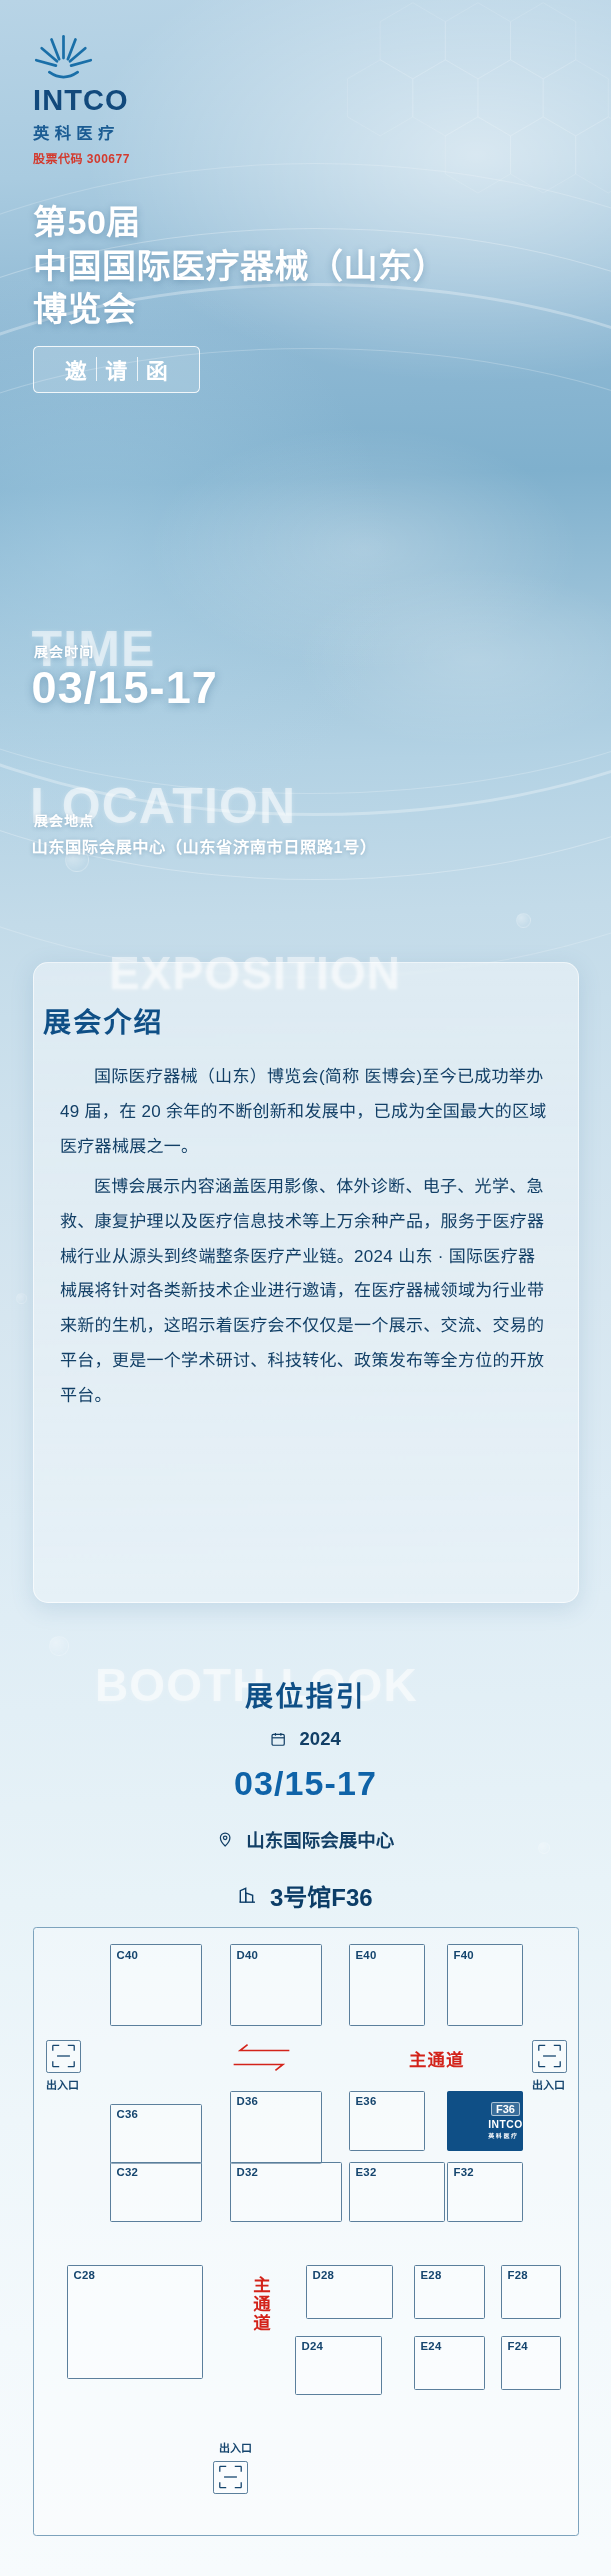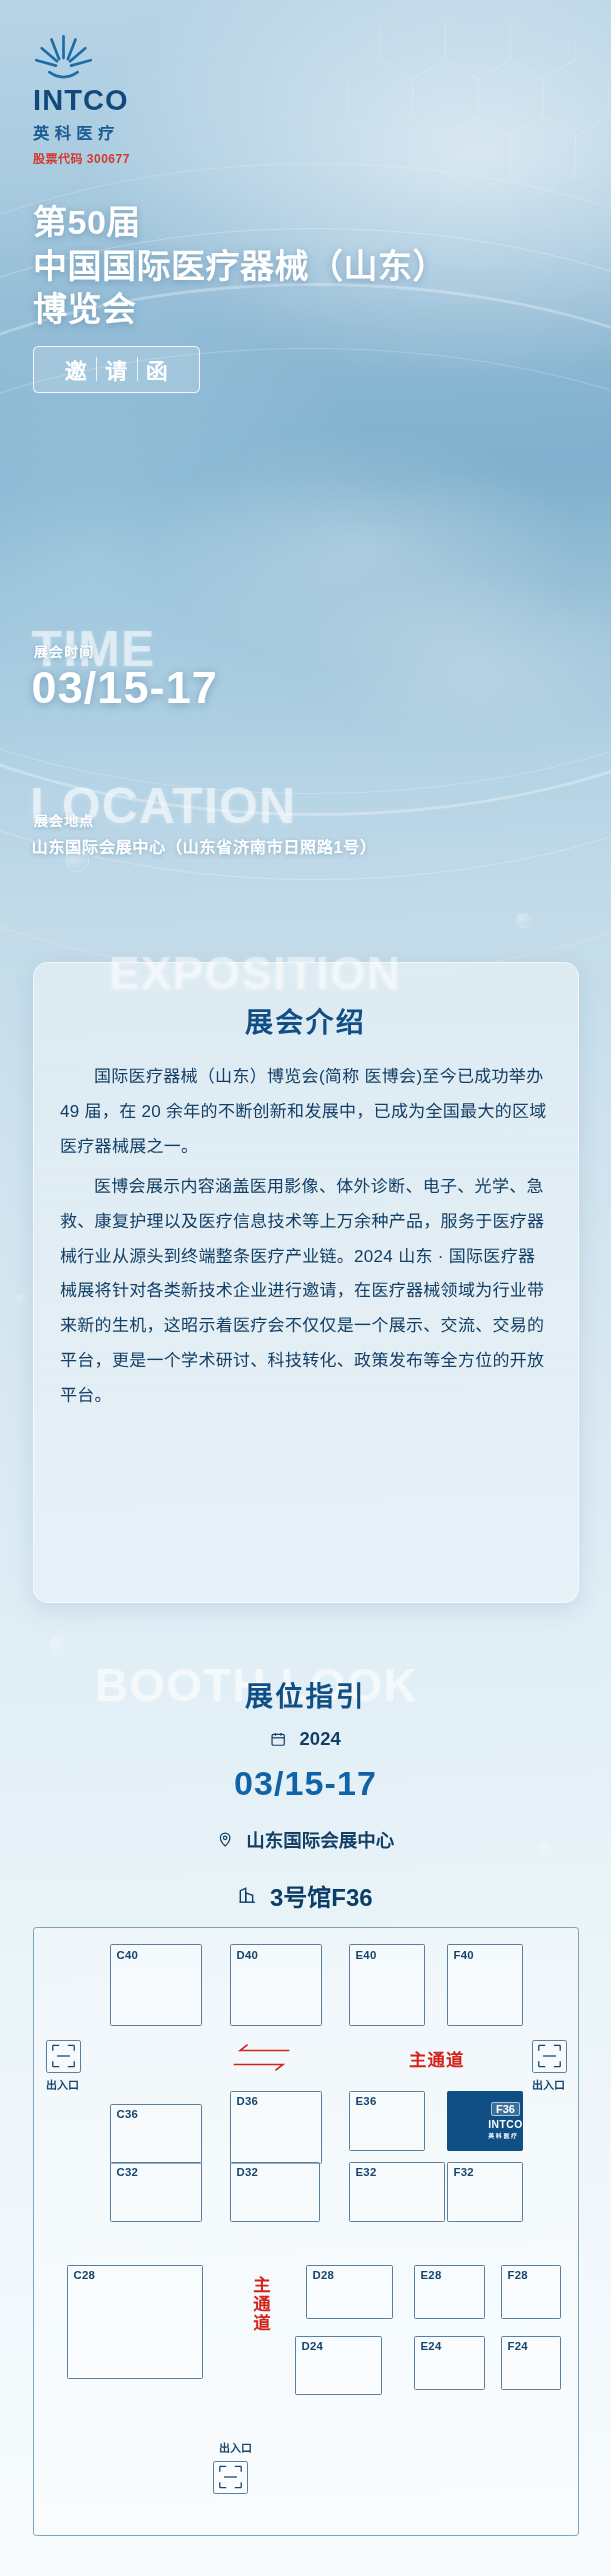--- a/index.html
+++ b/index.html
@@ -172,11 +172,11 @@
   .card-heading {
     position: absolute;
     width: 100%;
-    text-align: center;
     font-size: 28px;
     font-weight: 800;
     color: #0f4f86;
     letter-spacing: 2.2px;
+    padding-left: 43px;
   }
   .intro-body {
     position: absolute;

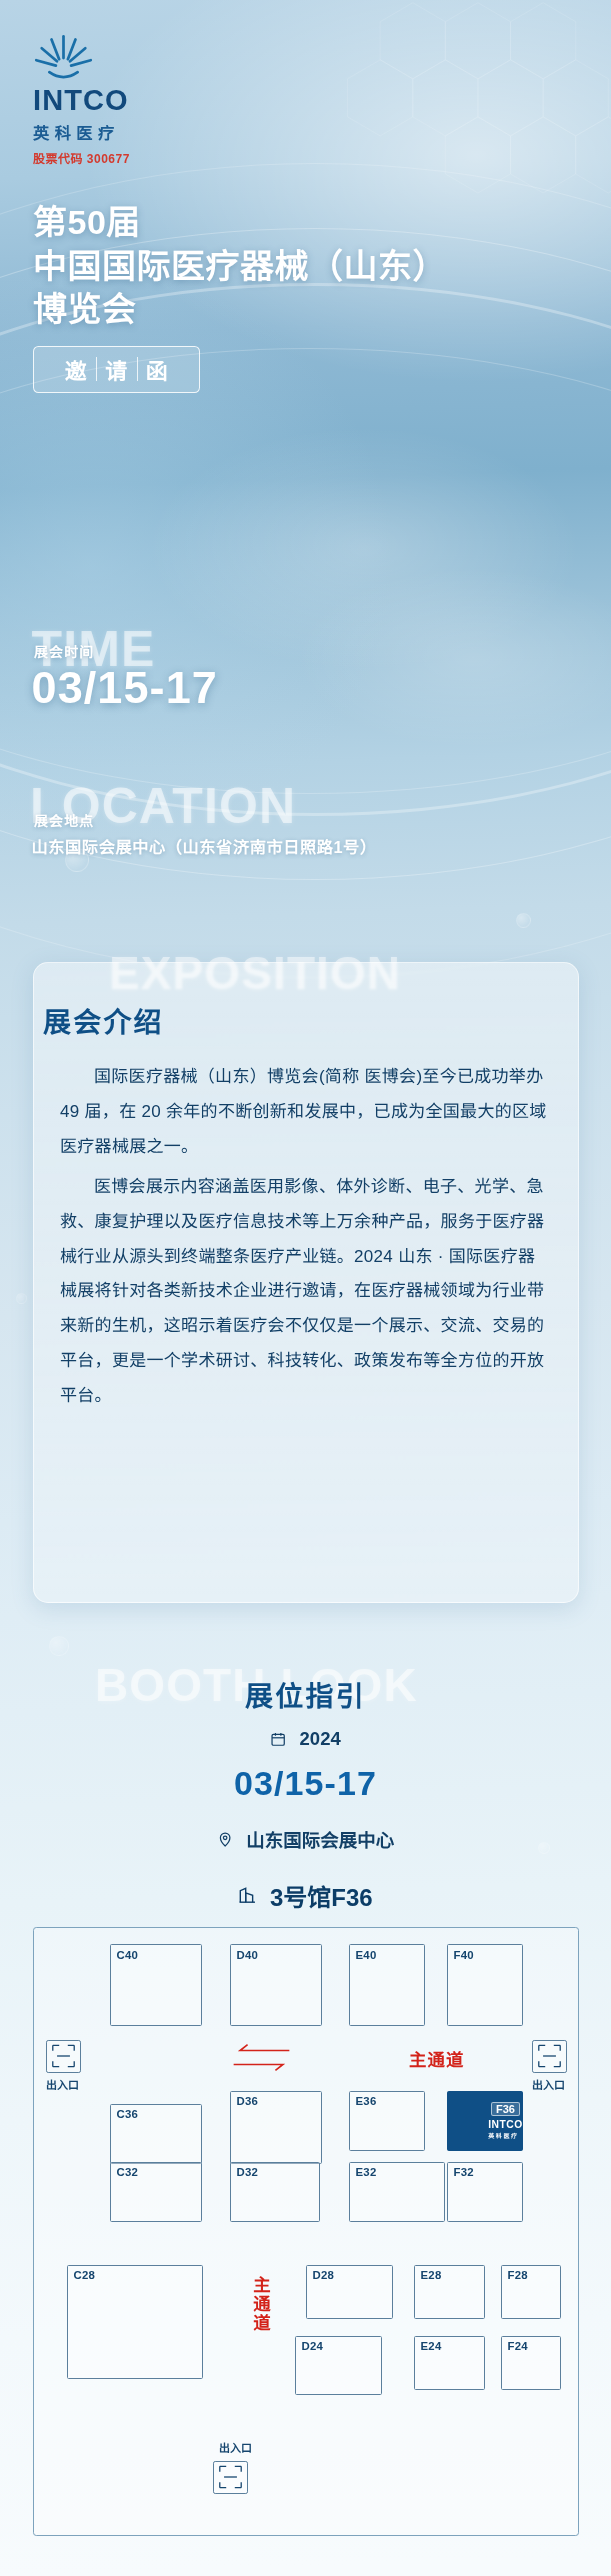--- a/index.html
+++ b/index.html
@@ -441,7 +441,7 @@
     <div class="booth" style="left:76px;top:234px;width:92px;height:60px;">
       <span class="code">C32</span>
     </div>
-    <div class="booth" style="left:196px;top:234px;width:90px;height:60px;text-align:center;">
+    <div class="booth" style="left:196px;top:234px;width:112px;height:60px;text-align:center;">
       <span class="code">D32</span>
     </div>
     <div class="booth" style="left:315px;top:234px;width:96px;height:60px;">

